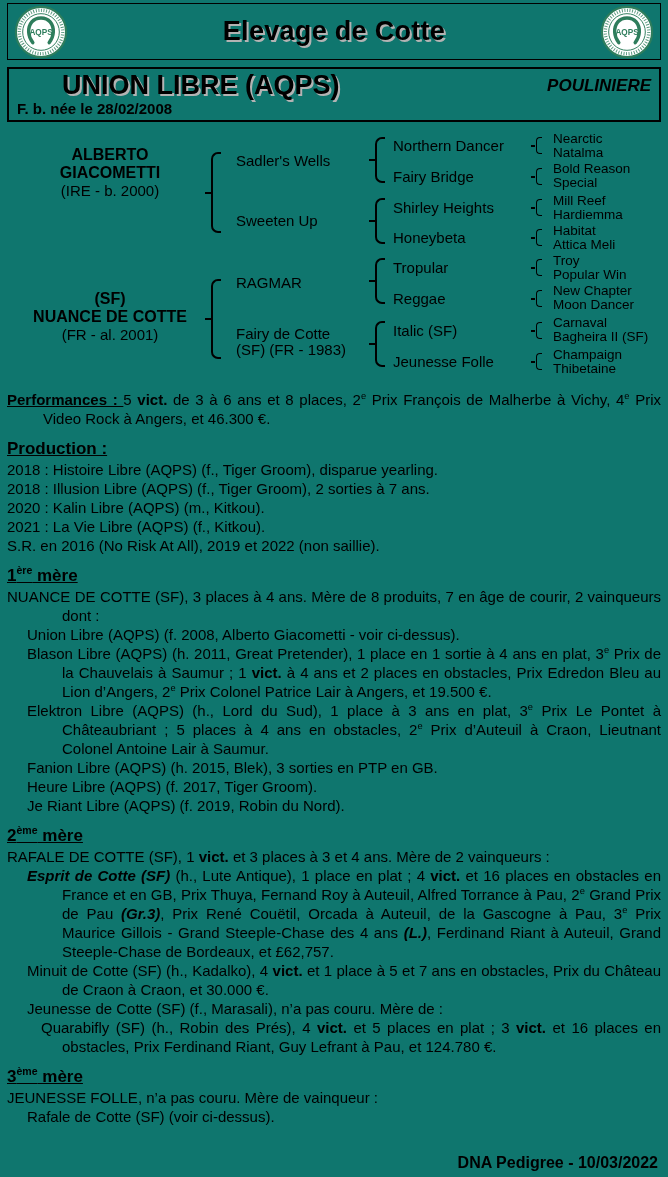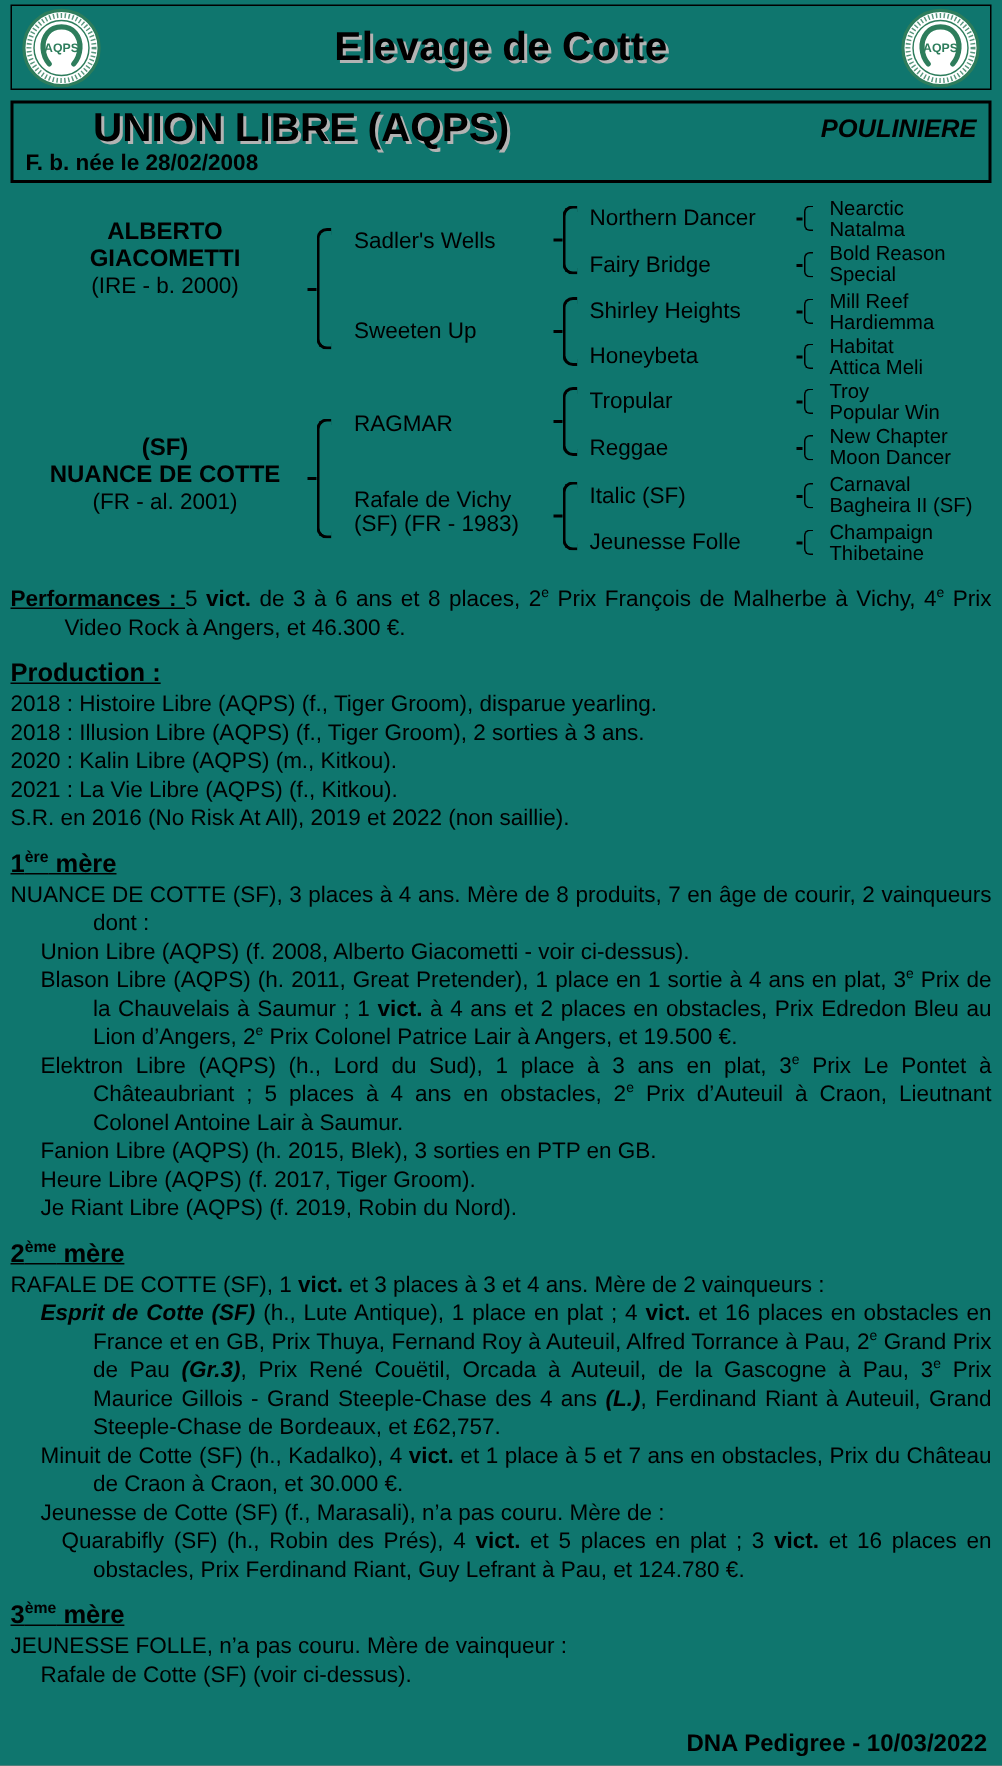--- a/index.html
+++ b/index.html
@@ -102,7 +102,7 @@
     <div class="g2" style="top:89px;">Sweeten Up</div>
     <div class="g2" style="top:151px;">RAGMAR</div>
     <div class="g2" style="top:202px;">
-      <div>Rafale de Vichy</div>
+      <div>Fairy de Cotte</div>
       <div>(SF) (FR - 1983)</div>
     </div>
 

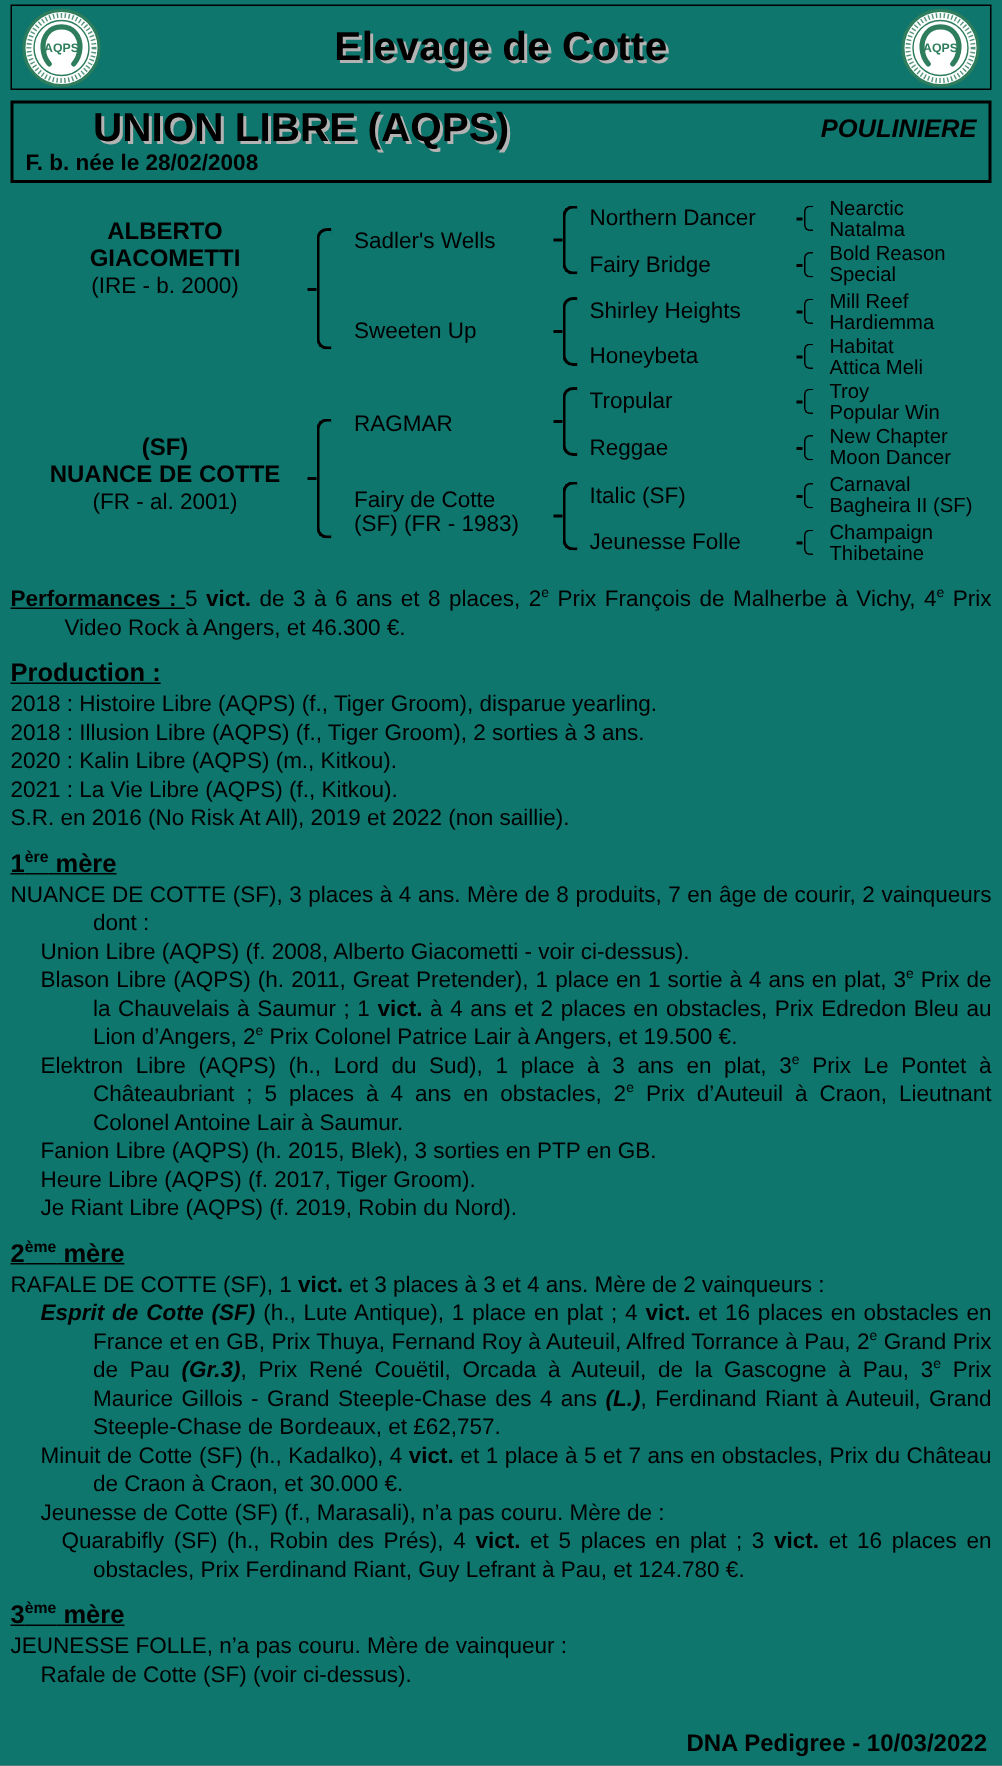--- a/index.html
+++ b/index.html
@@ -169,7 +169,7 @@
 
     <p class="sechead">Production :</p>
     <p>2018 : Histoire Libre (AQPS) (f., Tiger Groom), disparue yearling.</p>
-    <p>2018 : Illusion Libre (AQPS) (f., Tiger Groom), 2 sorties à 3 ans.</p>
+    <p>2018 : Illusion Libre (AQPS) (f., Tiger Groom), 2 sorties à 7 ans.</p>
     <p>2020 : Kalin Libre (AQPS) (m., Kitkou).</p>
     <p>2021 : La Vie Libre (AQPS) (f., Kitkou).</p>
     <p>S.R. en 2016 (No Risk At All), 2019 et 2022 (non saillie).</p>

